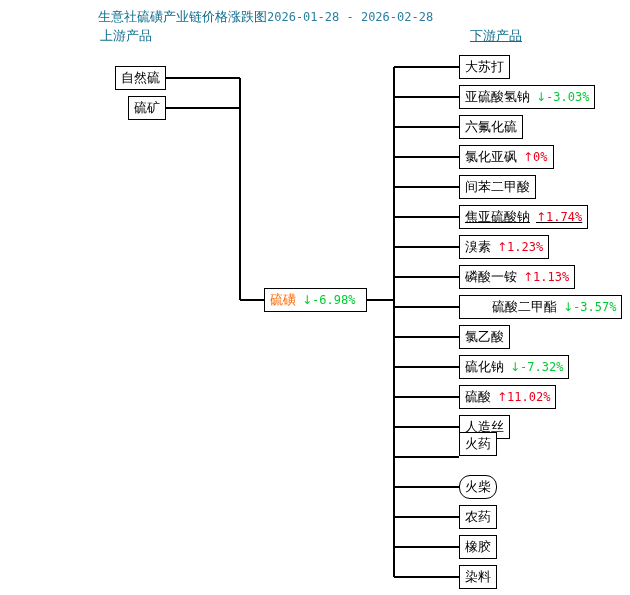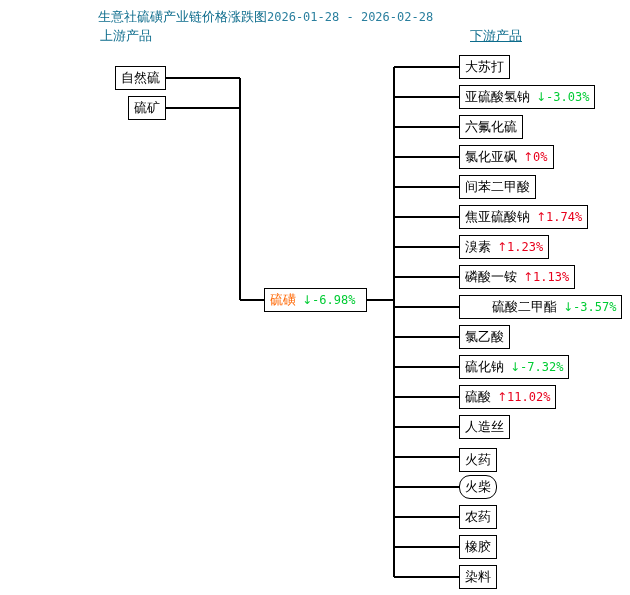--- a/index.html
+++ b/index.html
@@ -138,7 +138,7 @@
       <div class="node" style="left: 459px; top: 115px;"><span class="nm">六氟化硫</span></div>
       <div class="node" style="left: 459px; top: 145px;"><span class="nm">氯化亚砜</span><span class="pct up"><span class="arrow">↑</span>0%</span></div>
       <div class="node" style="left: 459px; top: 175px;"><span class="nm">间苯二甲酸</span></div>
-      <div class="node" style="left: 459px; top: 205px;"><span class="nm">焦亚硫酸钠</span><span class="pct up"><span class="arrow">↑</span>1.74%</span></div>
+      <div class="node" style="left: 459px; top: 205px; text-decoration: underline;"><span class="nm">焦亚硫酸钠</span><span class="pct up"><span class="arrow">↑</span>1.74%</span></div>
       <div class="node" style="left: 459px; top: 235px;"><span class="nm">溴素</span><span class="pct up"><span class="arrow">↑</span>1.23%</span></div>
       <div class="node" style="left: 459px; top: 265px;"><span class="nm">磷酸一铵</span><span class="pct up"><span class="arrow">↑</span>1.13%</span></div>
       <div class="node" style="left: 459px; top: 295px; padding-left: 32px;"><span class="nm">硫酸二甲酯</span><span class="pct down"><span class="arrow">↓</span>-3.57%</span></div>

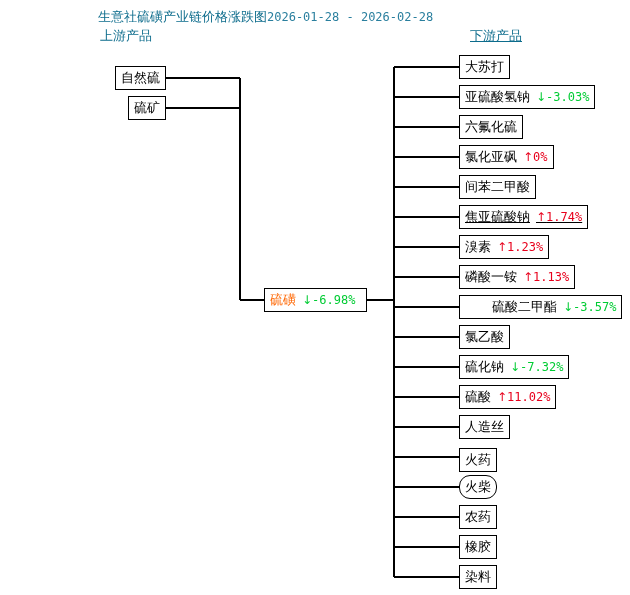--- a/index.html
+++ b/index.html
@@ -146,7 +146,7 @@
       <div class="node" style="left: 459px; top: 355px;"><span class="nm">硫化钠</span><span class="pct down"><span class="arrow">↓</span>-7.32%</span></div>
       <div class="node" style="left: 459px; top: 385px;"><span class="nm">硫酸</span><span class="pct up"><span class="arrow">↑</span>11.02%</span></div>
       <div class="node" style="left: 459px; top: 415px;"><span class="nm">人造丝</span></div>
-      <div class="node" style="left: 459px; top: 448px;"><span class="nm">火药</span></div>
+      <div class="node" style="left: 459px; top: 432px;"><span class="nm">火药</span></div>
       <div class="node" style="left: 459px; top: 475px; border-radius: 11px;"><span class="nm">火柴</span></div>
       <div class="node" style="left: 459px; top: 505px;"><span class="nm">农药</span></div>
       <div class="node" style="left: 459px; top: 535px;"><span class="nm">橡胶</span></div>

